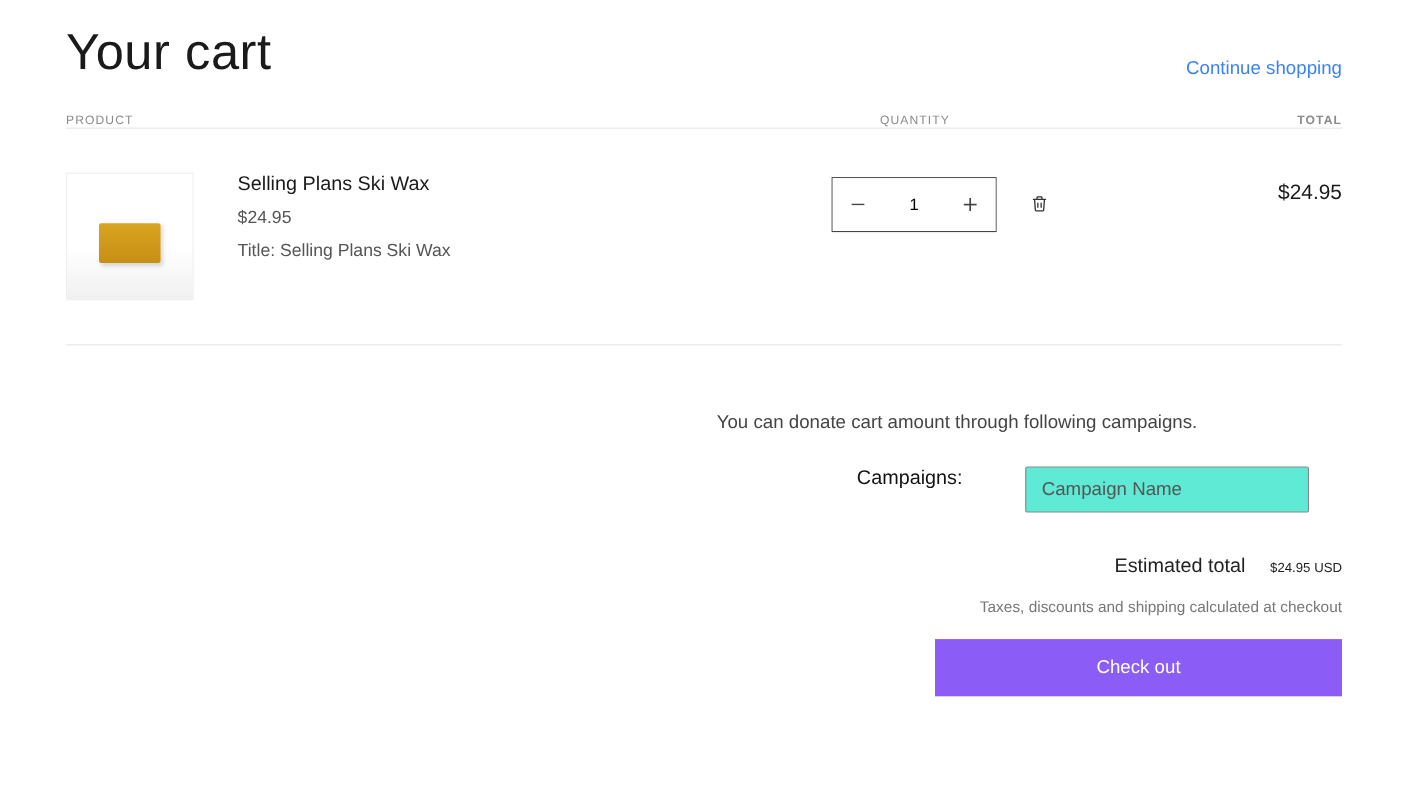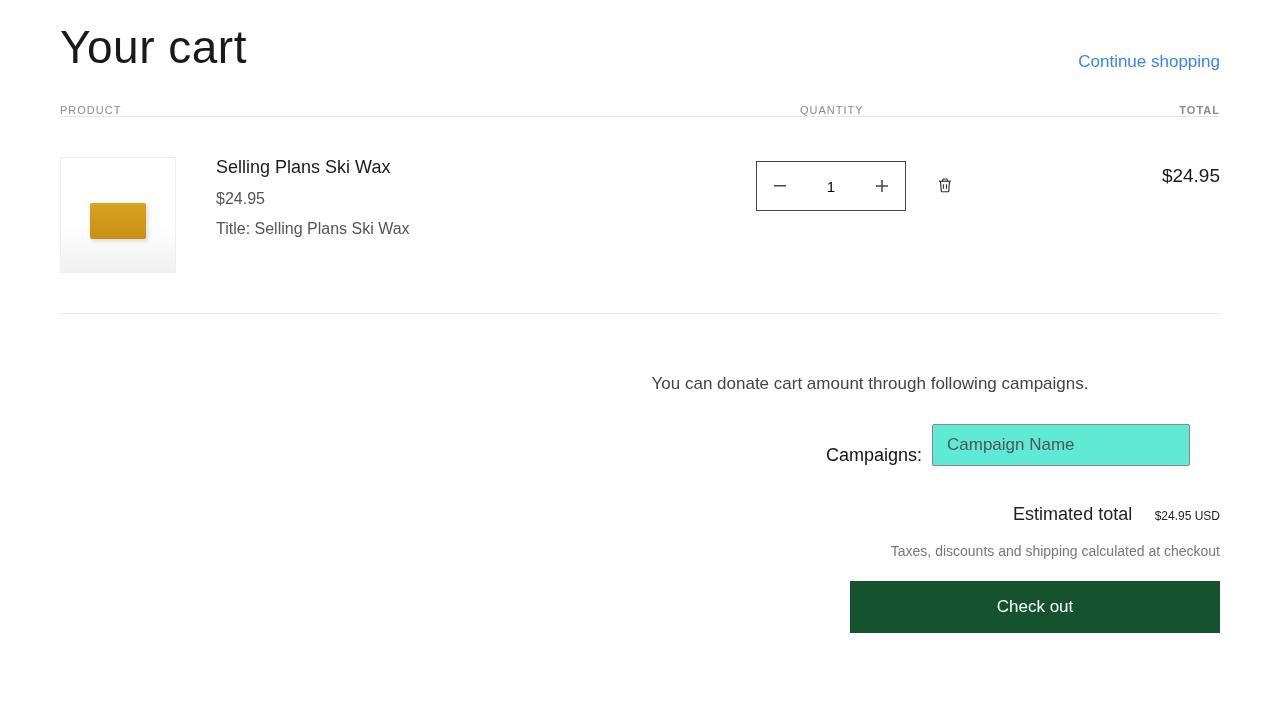--- a/index.html
+++ b/index.html
@@ -127,9 +127,10 @@
     .campaigns-row {
       display:flex;
       justify-content:flex-end;
-      align-items:flex-end;
+      align-items:flex-start;
       padding-right: 30px;
       margin-bottom: 38px;
+      gap: 47px;
     }
     .campaigns-label { font-size: 18px; margin-right: 10px; }
     .camp-select {

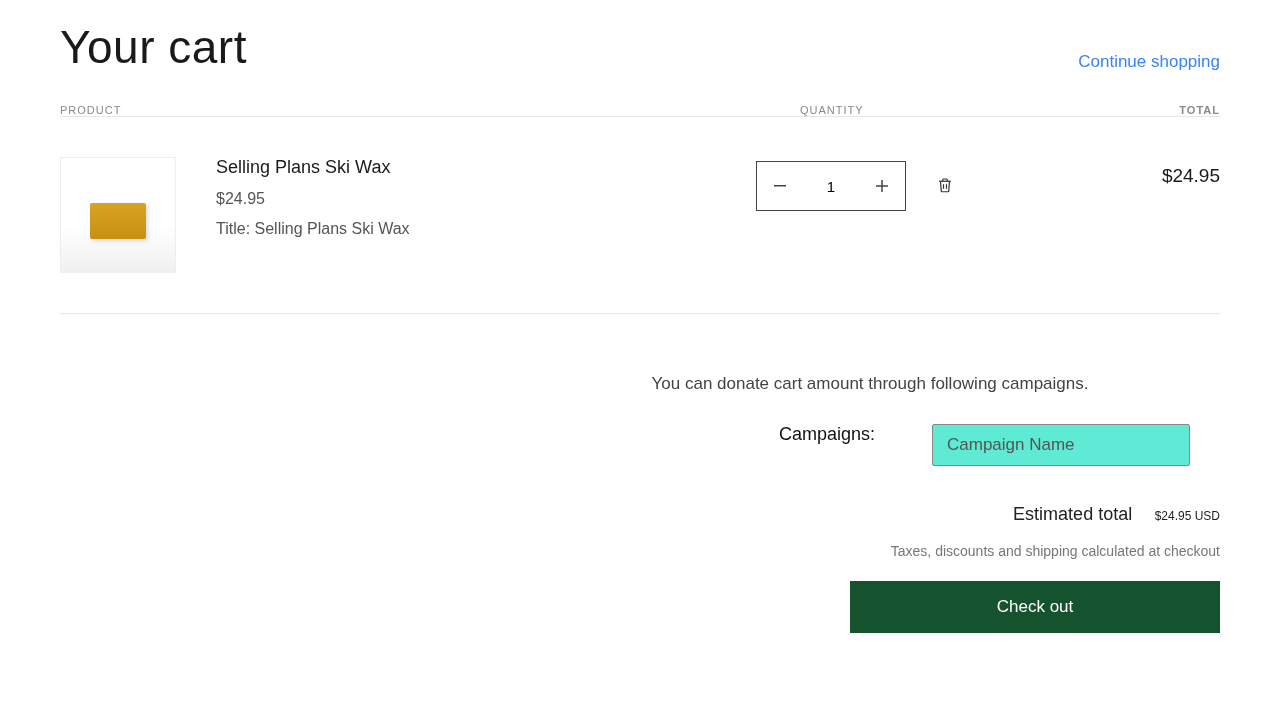--- a/index.html
+++ b/index.html
@@ -148,7 +148,7 @@
     .est-amt { font-size: 12px; color:#222; margin-left: 18px; }
     .taxnote { font-size: 14px; color: #777; margin: 18px 0 22px 0; }
     .checkout {
-      background: #14532d;
+      background: #8b5cf6;
       color: #fff;
       border: none;
       width: 370px;

